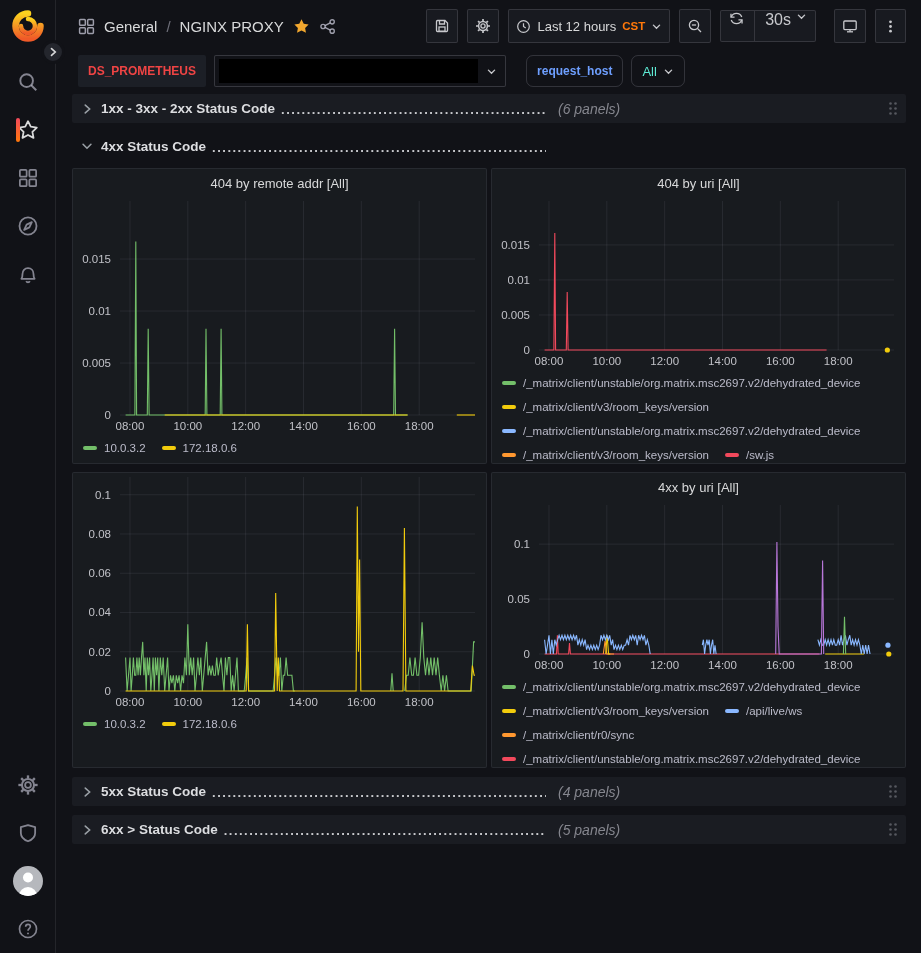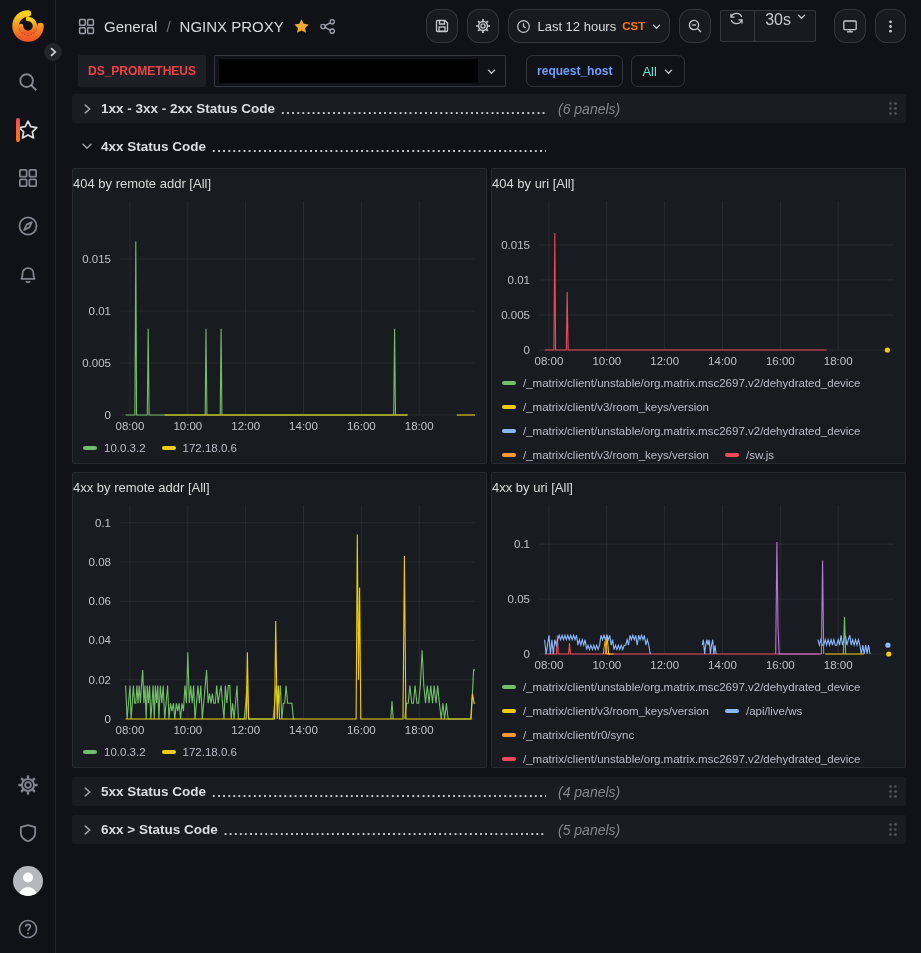--- a/index.html
+++ b/index.html
@@ -20,7 +20,7 @@
 .crumb { font-size:15px; color:#d8d9da; font-weight:400; }
 .crumb-sep { color:rgba(204,204,220,0.5); font-size:15px; }
 .toolbar { margin-left:auto; display:flex; align-items:center; gap:9px; }
-.tb-btn { height:32px; min-width:32px; padding:16px 7px; display:flex; align-items:center; justify-content:center; gap:6px; background:#181a20; border:1px solid rgba(204,204,220,0.16); border-radius:12px; color:#c7c8cc; font-size:13px; }
+.tb-btn { height:32px; min-width:32px; padding:16px 7px; display:flex; align-items:center; justify-content:center; gap:6px; background:#181a20; border:1px solid rgba(204,204,220,0.16); border-radius:2px; color:#c7c8cc; font-size:13px; }
 .tb-btn .lbl { color:#d8d9da; }
 .tz { color:#ff780a; font-size:11.5px; font-weight:700; }
 .vsep { width:1px; height:30px; background:rgba(204,204,220,0.16); margin:0 2px; }

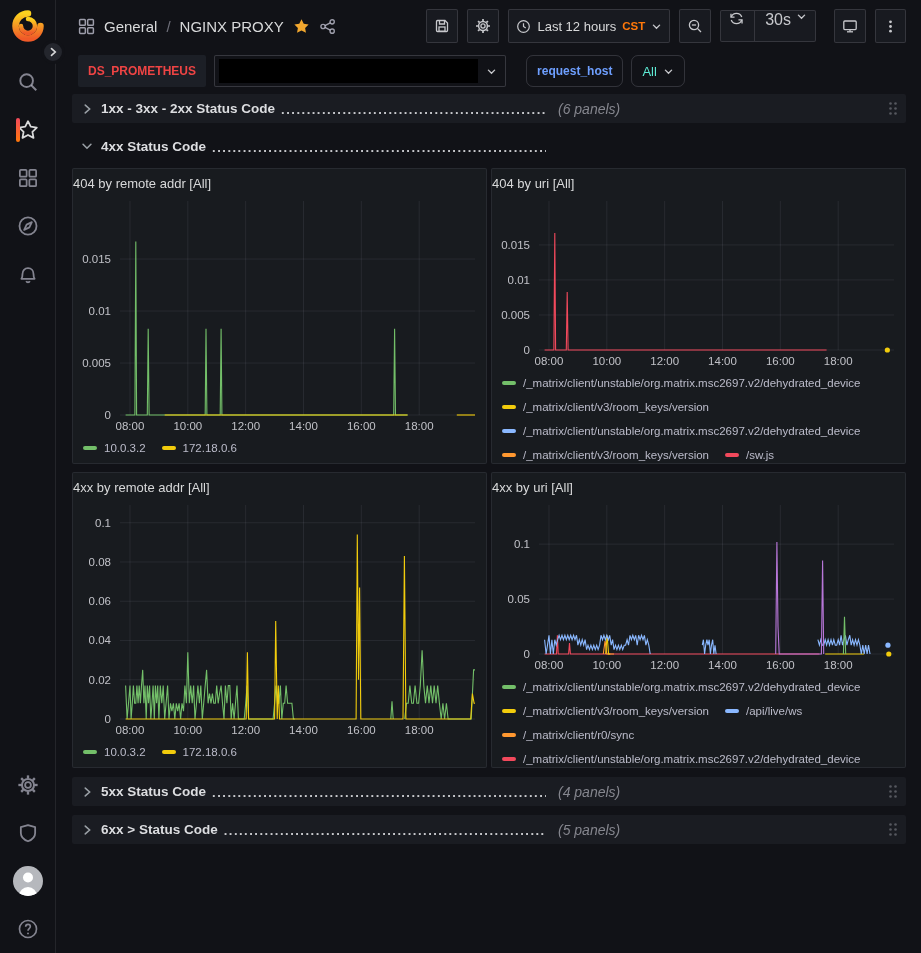--- a/index.html
+++ b/index.html
@@ -49,7 +49,7 @@
 
 .panels { display:grid; grid-template-columns:1fr 1fr; gap:8px 4px; margin-bottom:9px; }
 .panel { height:296px; background:#181b1f; border:1px solid rgba(204,204,220,0.09); border-radius:2px; overflow:hidden; display:flex; flex-direction:column; }
-.panel-title { height:28px; line-height:29px; font-size:13px; font-weight:500; color:#d8d9da; white-space:nowrap; }
+.panel-title { height:28px; line-height:29px; text-align:center; font-size:13px; font-weight:500; color:#d8d9da; white-space:nowrap; }
 .chart { position:relative; }
 .legend { padding:3px 10px 0 10px; display:flex; flex-wrap:wrap; column-gap:16px; row-gap:4px; font-size:11.5px; color:rgba(204,204,220,0.9); overflow:hidden; flex:1; align-content:flex-start; line-height:20px; }
 .li { display:flex; align-items:center; gap:7px; white-space:nowrap; }

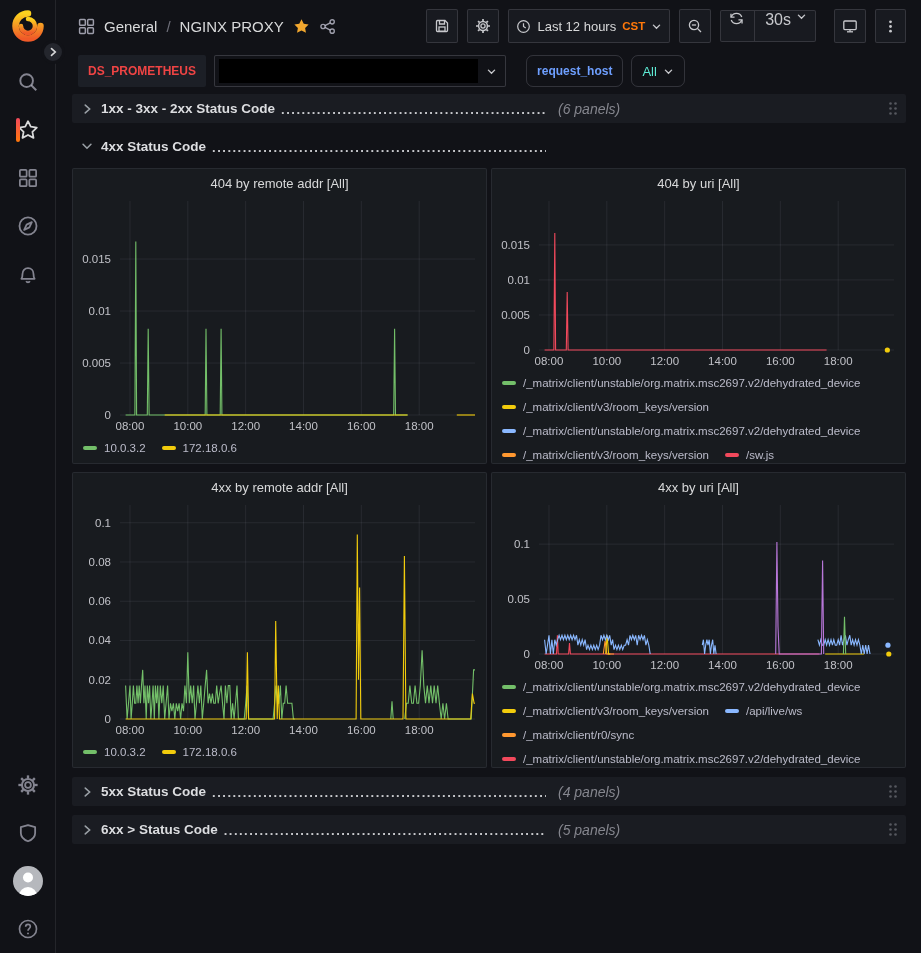--- a/index.html
+++ b/index.html
@@ -400,7 +400,6 @@
           </div>
         </div>
         <div class="panel">
-          <div class="panel-title">4xx by remote addr [All]</div>
           <div class="chart" style="height: 238px;">
             <svg width="413" height="238">
               <line x1="47" x2="402" y1="218" y2="218" stroke="rgba(204,204,220,0.09)" stroke-width="1"></line>

